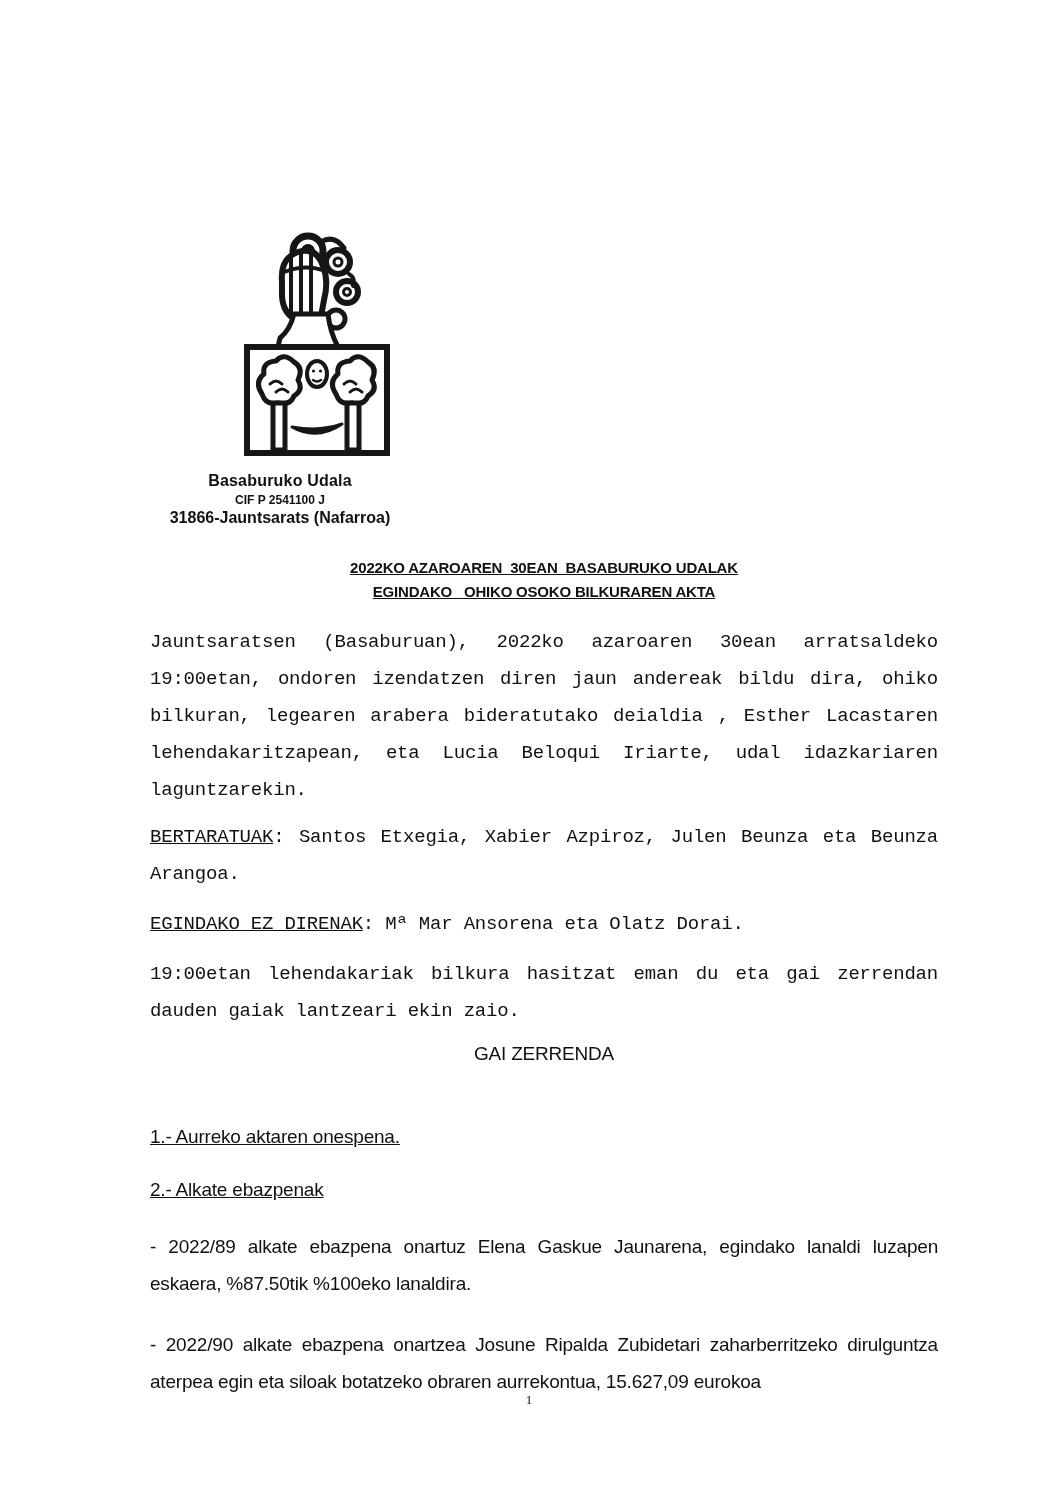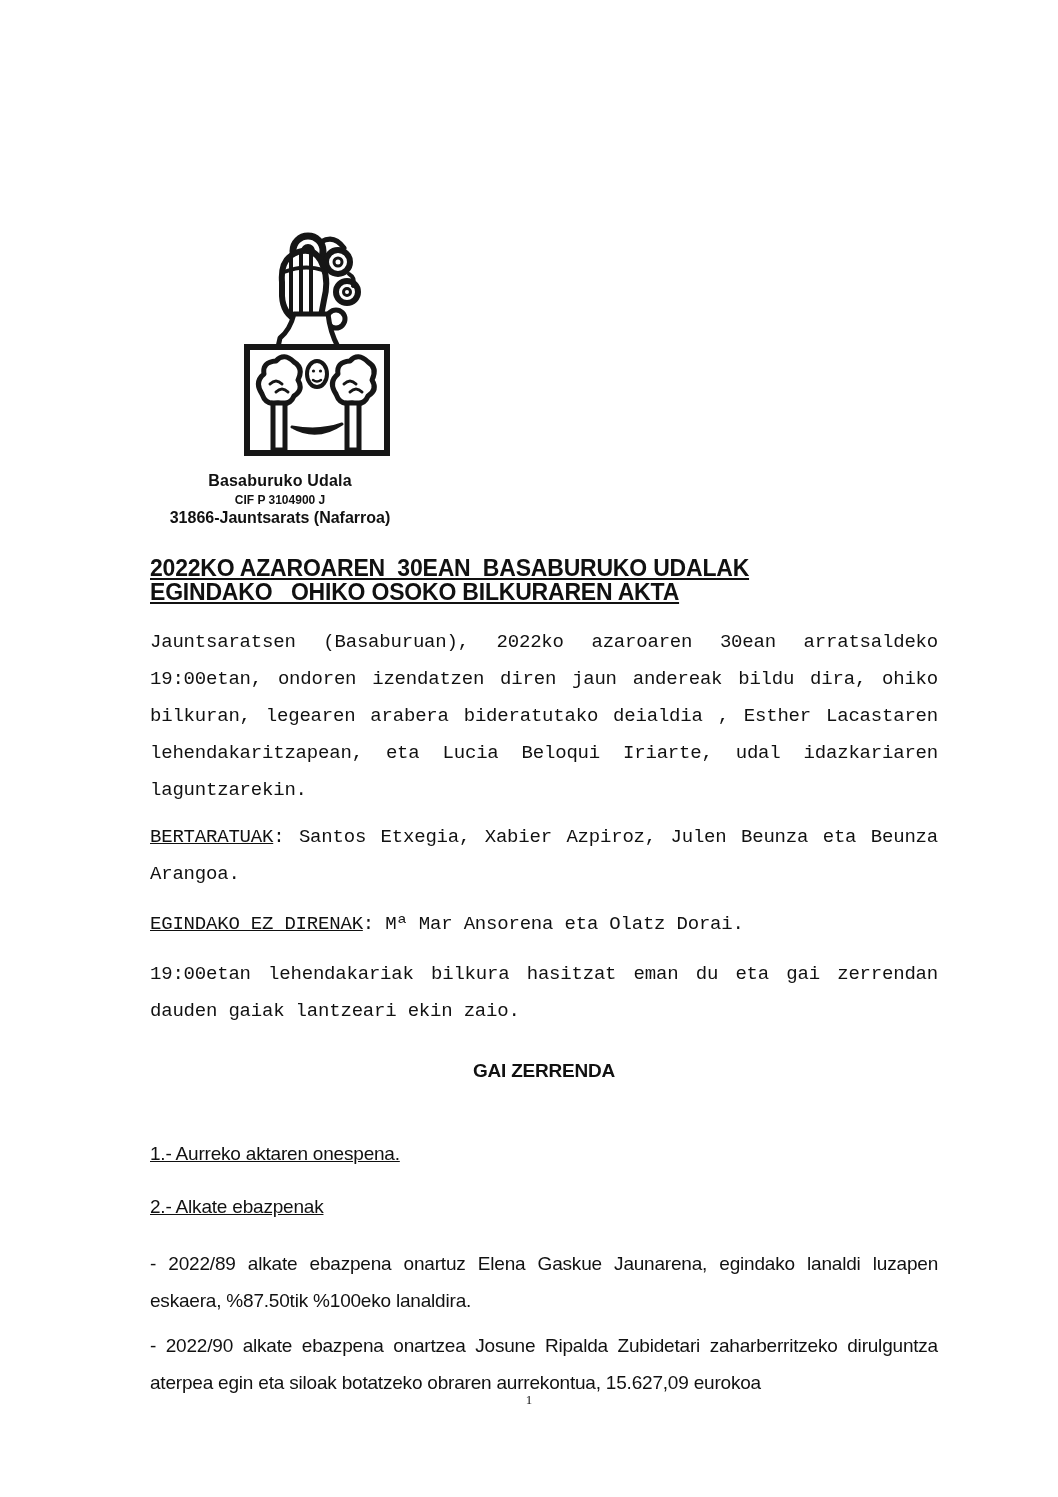--- a/index.html
+++ b/index.html
@@ -141,7 +141,7 @@
 
   <div class="org-block">
     <div class="org-name">Basaburuko Udala</div>
-    <div class="org-cif">CIF P 3104900 J</div>
+    <div class="org-cif">CIF P 2541100 J</div>
     <div class="org-addr">31866-Jauntsarats (Nafarroa)</div>
   </div>
 

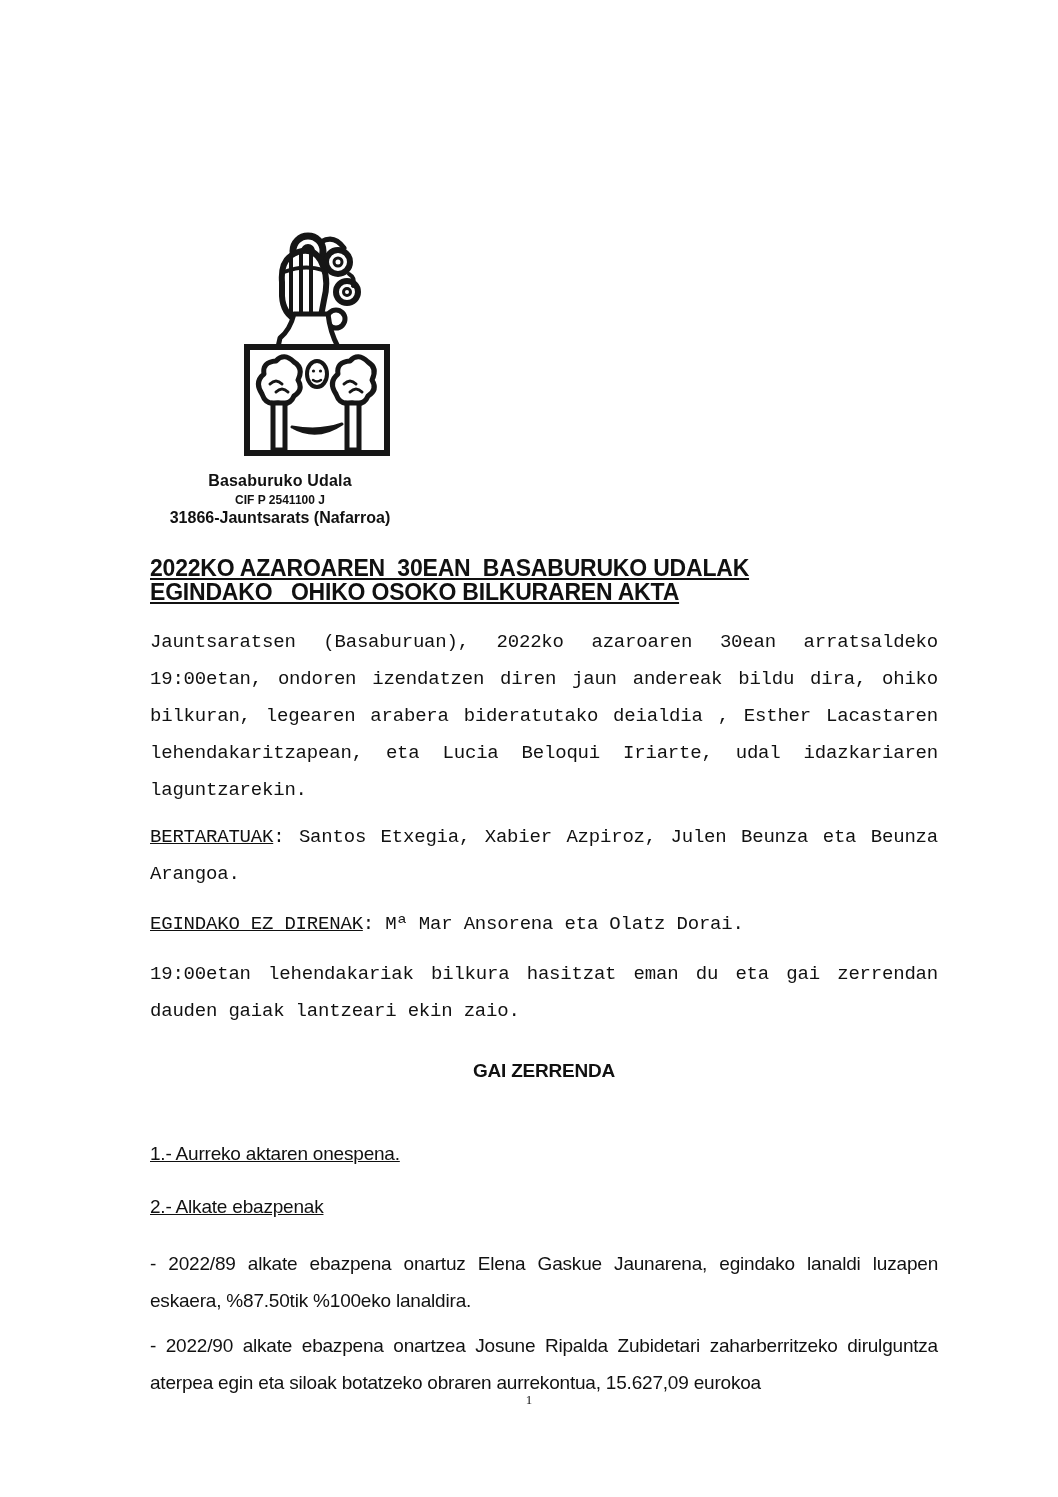--- a/index.html
+++ b/index.html
@@ -49,8 +49,8 @@
   }
   .doc-title {
     margin: 0;
-    text-align: left;
-    font-size: 23px;
+    text-align: center;
+    font-size: 15px;
     font-weight: bold;
     line-height: 24px;
   }

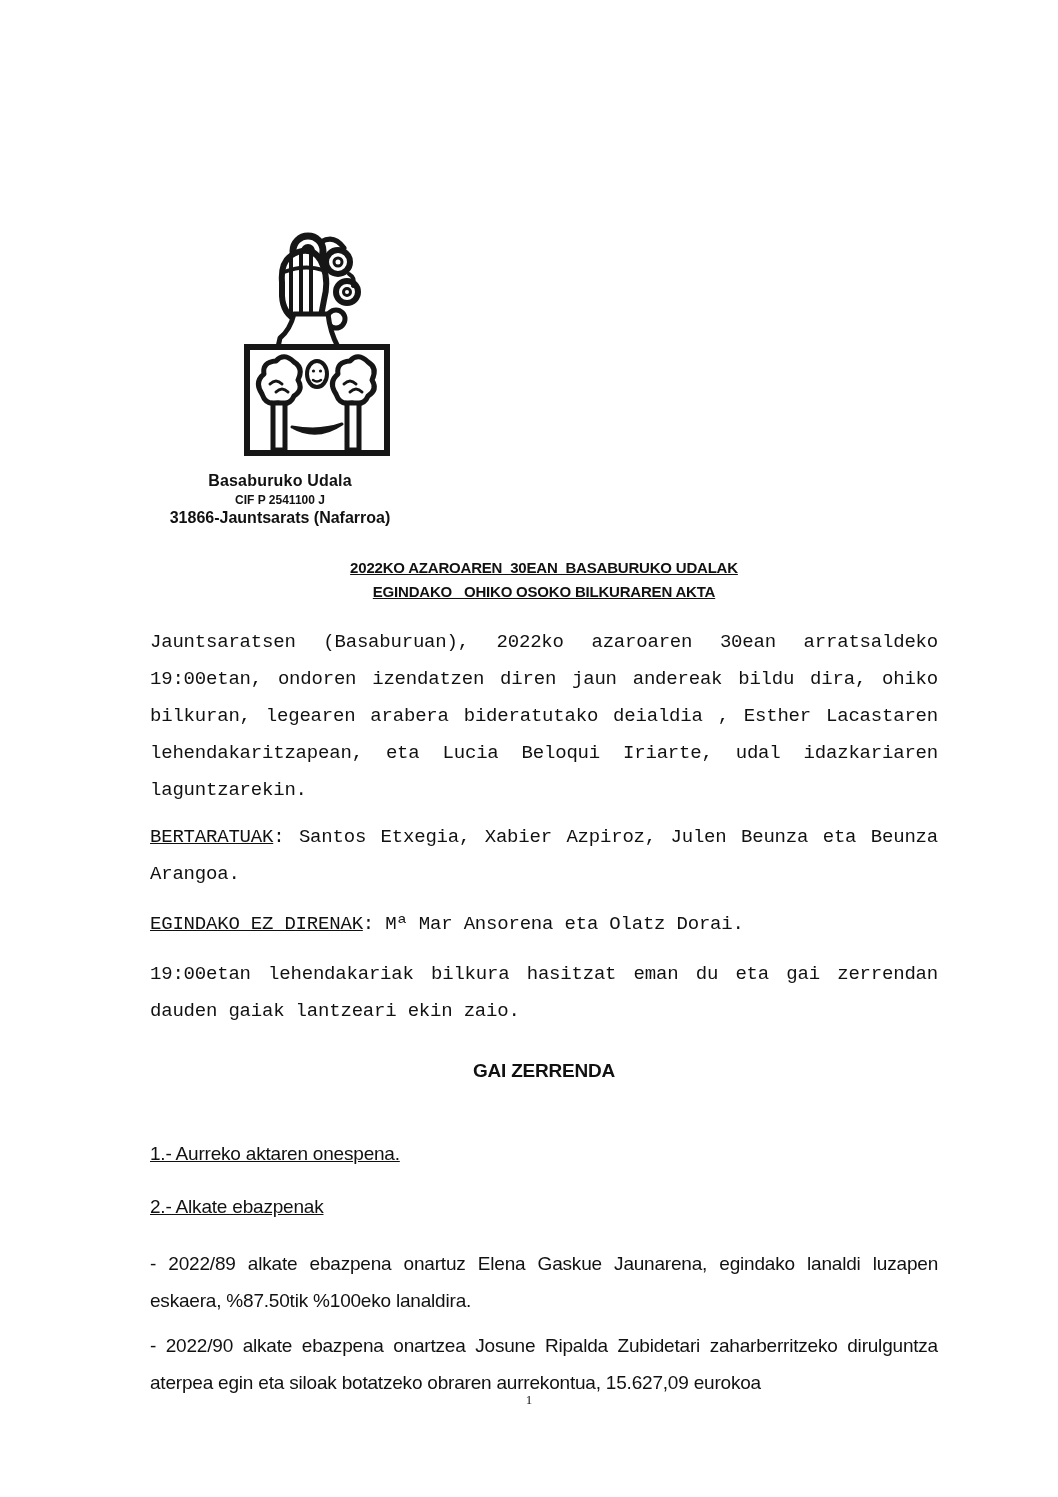--- a/index.html
+++ b/index.html
@@ -68,9 +68,9 @@
   .para-med   { margin-top: 13px; }
   .label-underline { text-decoration: underline; }
   .agenda-heading {
-    margin: 22px 0 0 0;
+    margin: 5px 0 0 0;
     text-align: center;
-    font-weight: bold;
+    font-weight: normal;
   }
   .section-heading {
     margin: 46px 0 0 0;

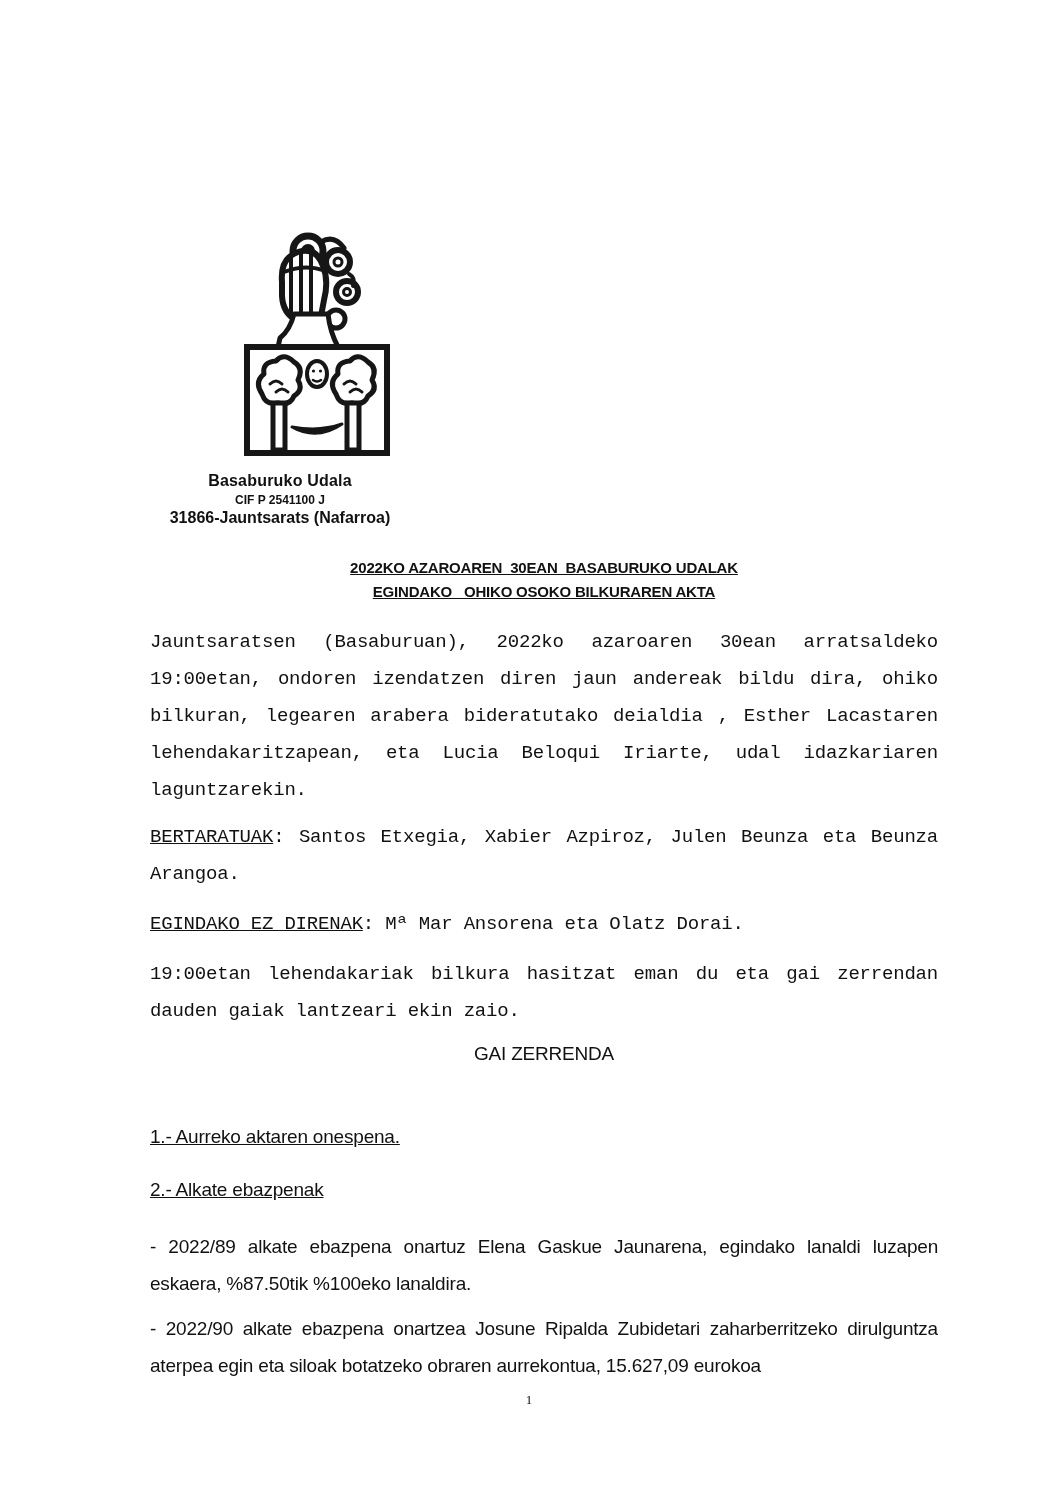--- a/index.html
+++ b/index.html
@@ -80,7 +80,7 @@
   .section-heading.second { margin-top: 16px; }
   .section-para { margin: 12px 0 0 0; text-align: justify; }
   .section-para.first89 { margin-top: 20px; }
-  .section-para.first90 { margin-top: 8px; }
+  .section-para.first90 { margin-top: 24px; }
 
   .page-number {
     position: absolute;

